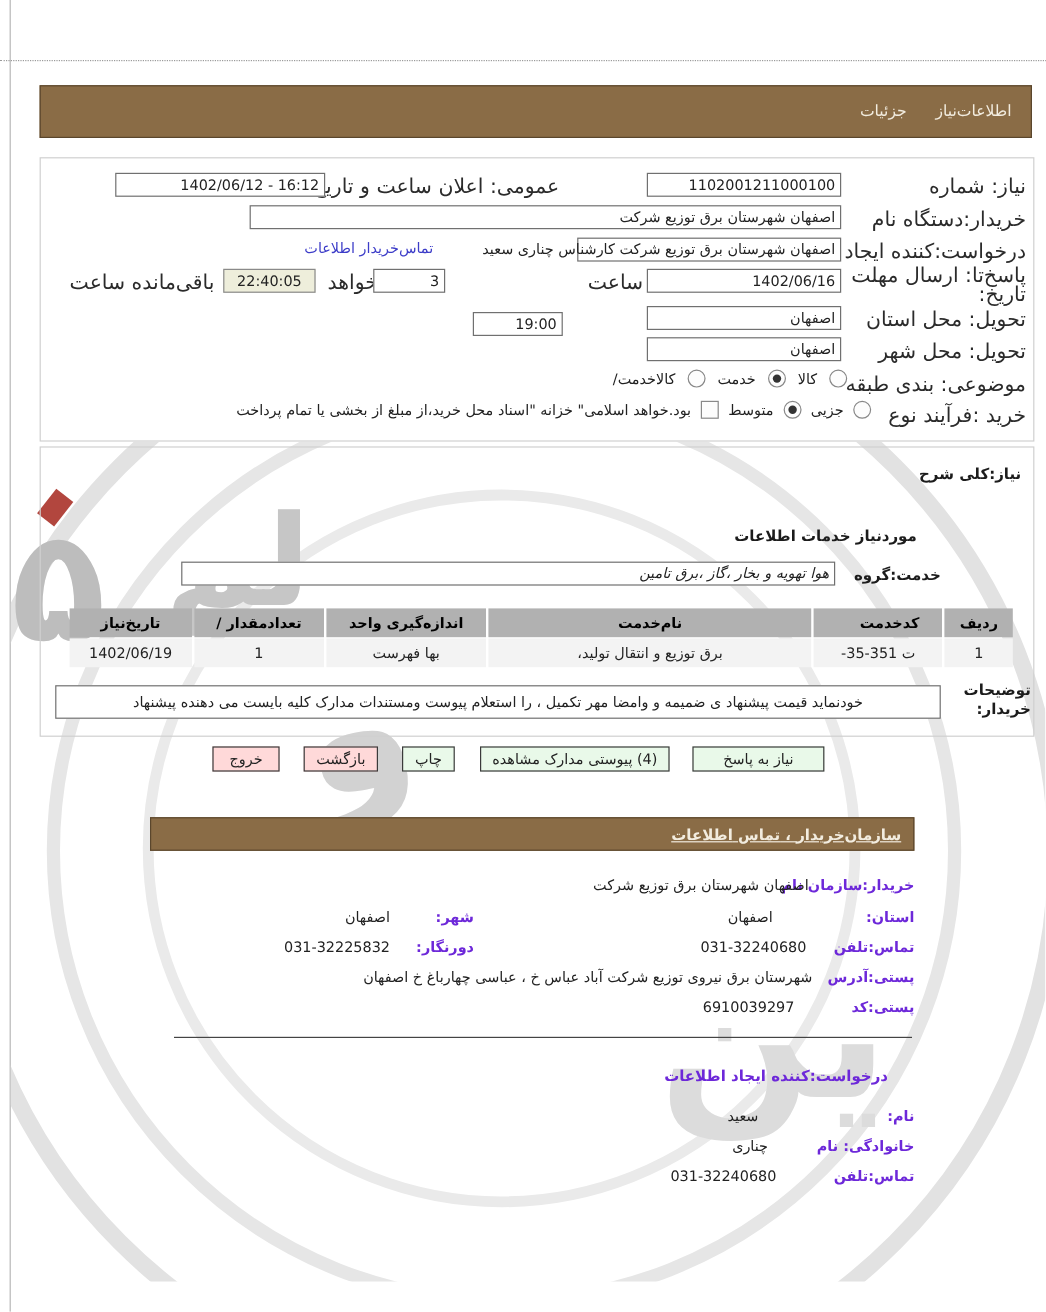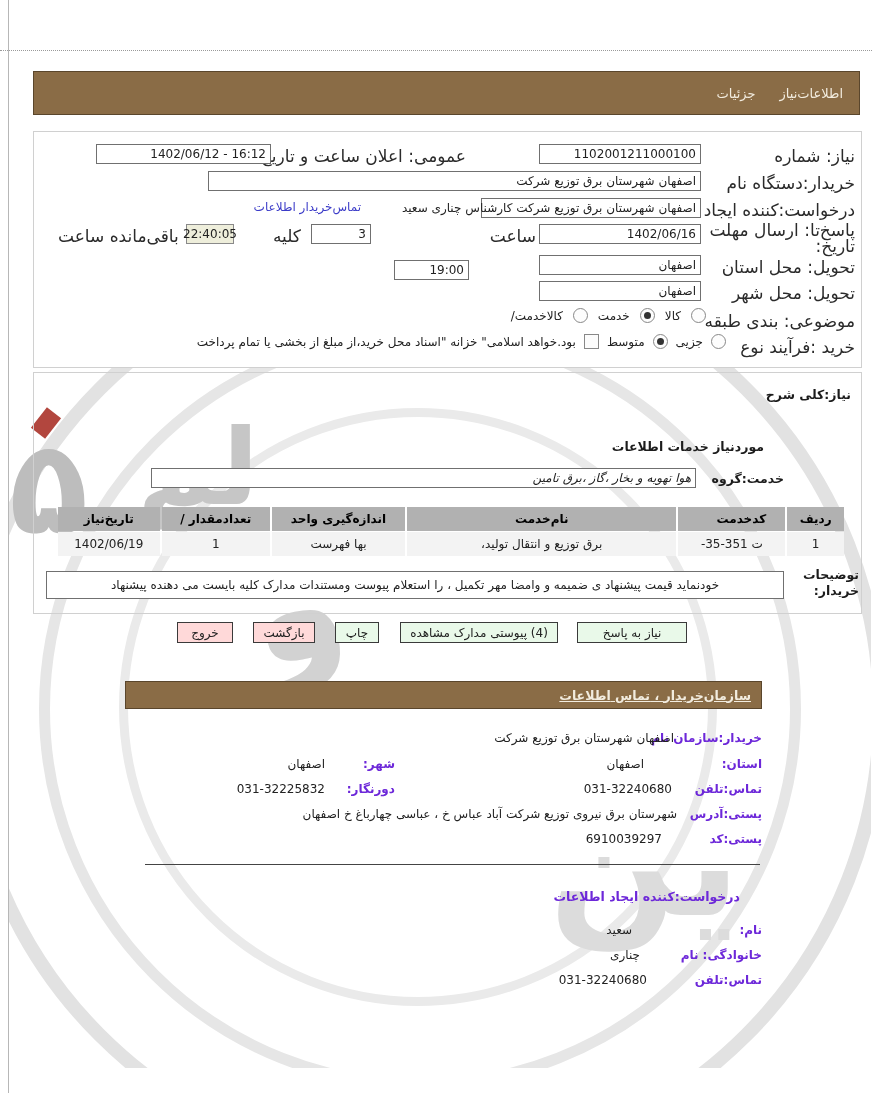--- a/index.html
+++ b/index.html
@@ -98,7 +98,7 @@
   <div class="box" style="left:360px;top:92px;width:75px;margin-top:36px;">19:00</div>
   <div class="box" style="left:277px;top:92px;width:60px;">3</div>
   <span class="lbl" style="left:239px;top:94px;">کلیه‎</span>
-  <div class="box center" style="left:152px;top:92px;width:48px;background:#eeeedb;border-color:#8a8a8a;">22:40:05</div>
+  <div class="box center" style="left:152px;top:92px;width:77px;background:#eeeedb;border-color:#8a8a8a;">22:40:05</div>
   <span class="lbl" style="left:24px;top:94px;">ساعت‎ باقی‌مانده‎</span>
 
   <span class="lbl right" style="top:125px;">استان‎ محل‎ :تحویل‎</span>

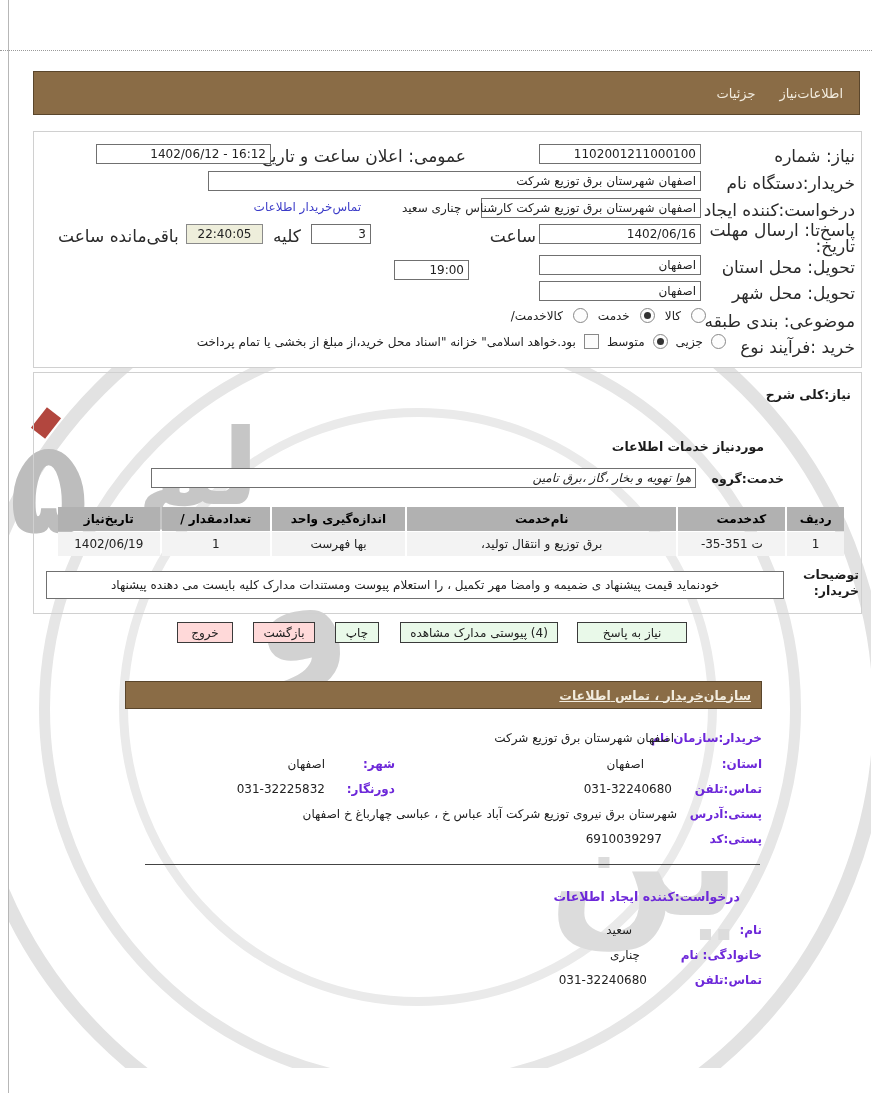--- a/index.html
+++ b/index.html
@@ -97,7 +97,7 @@
   <span class="lbl" style="right:325px;top:94px;">ساعت‎</span>
   <div class="box" style="left:360px;top:92px;width:75px;margin-top:36px;">19:00</div>
   <div class="box" style="left:277px;top:92px;width:60px;">3</div>
-  <span class="lbl" style="left:239px;top:94px;">کلیه‎</span>
+  <span class="lbl" style="left:239px;top:94px;">خواهد‎</span>
   <div class="box center" style="left:152px;top:92px;width:77px;background:#eeeedb;border-color:#8a8a8a;">22:40:05</div>
   <span class="lbl" style="left:24px;top:94px;">ساعت‎ باقی‌مانده‎</span>
 

